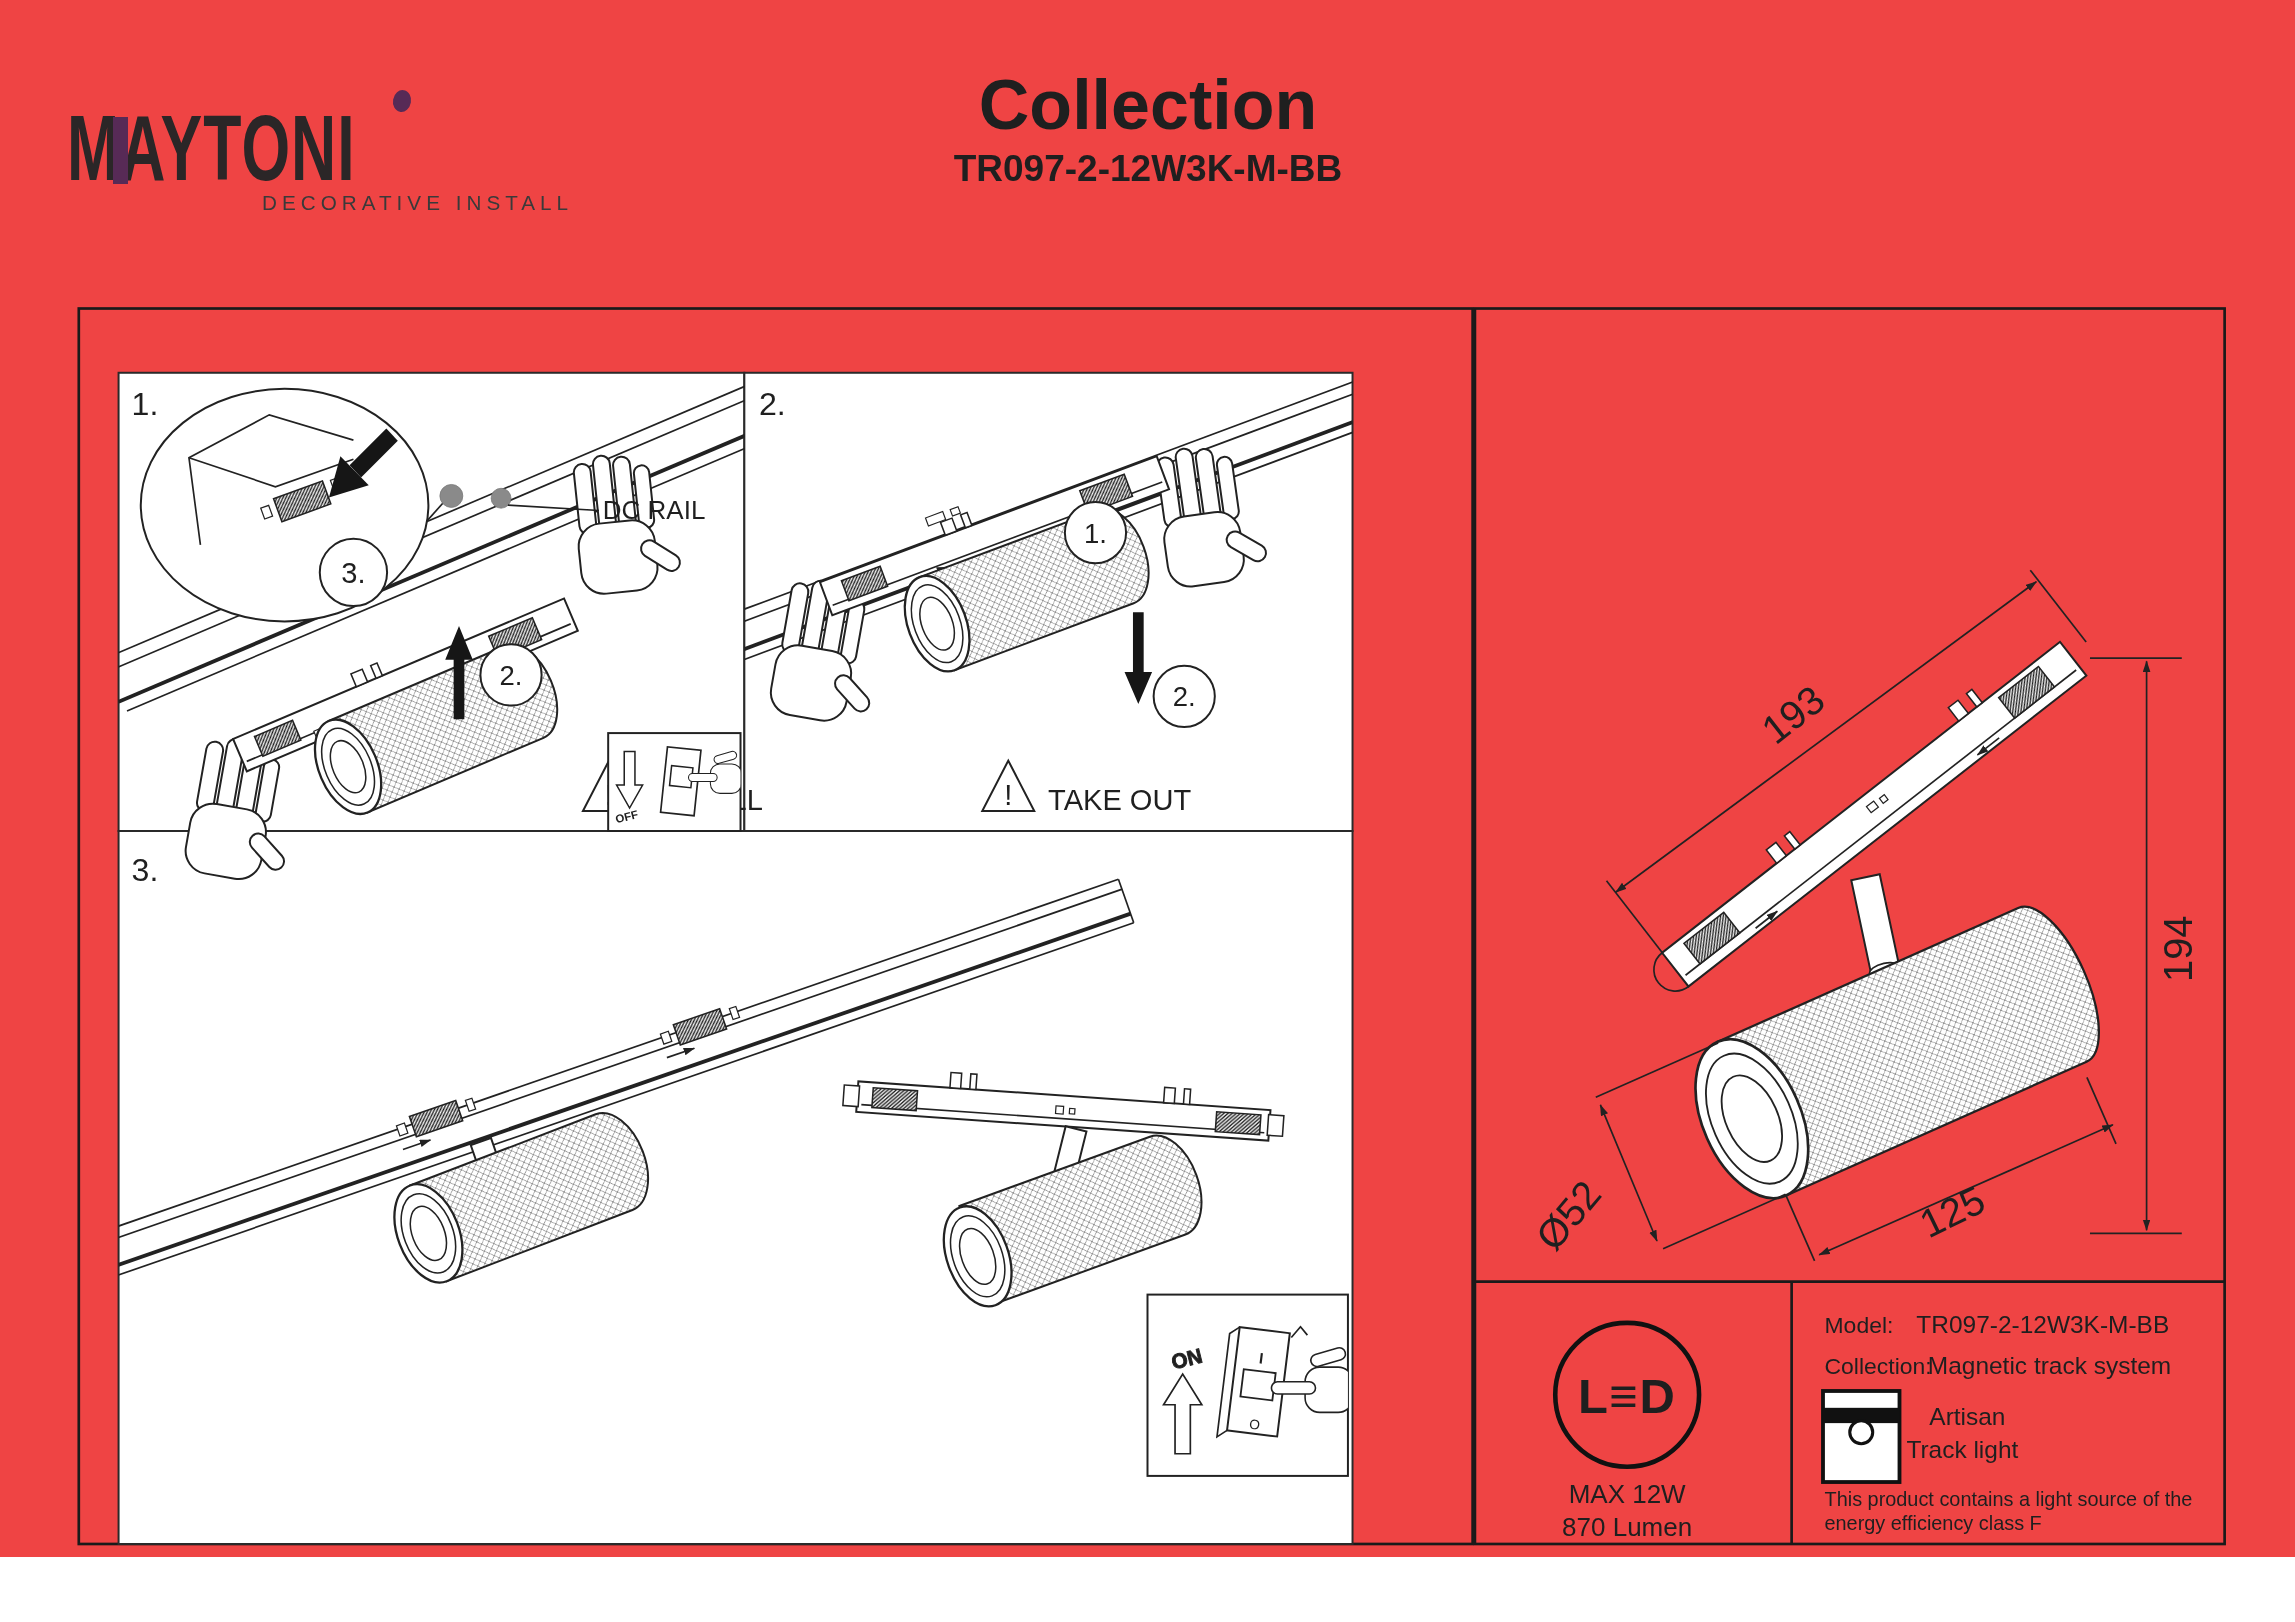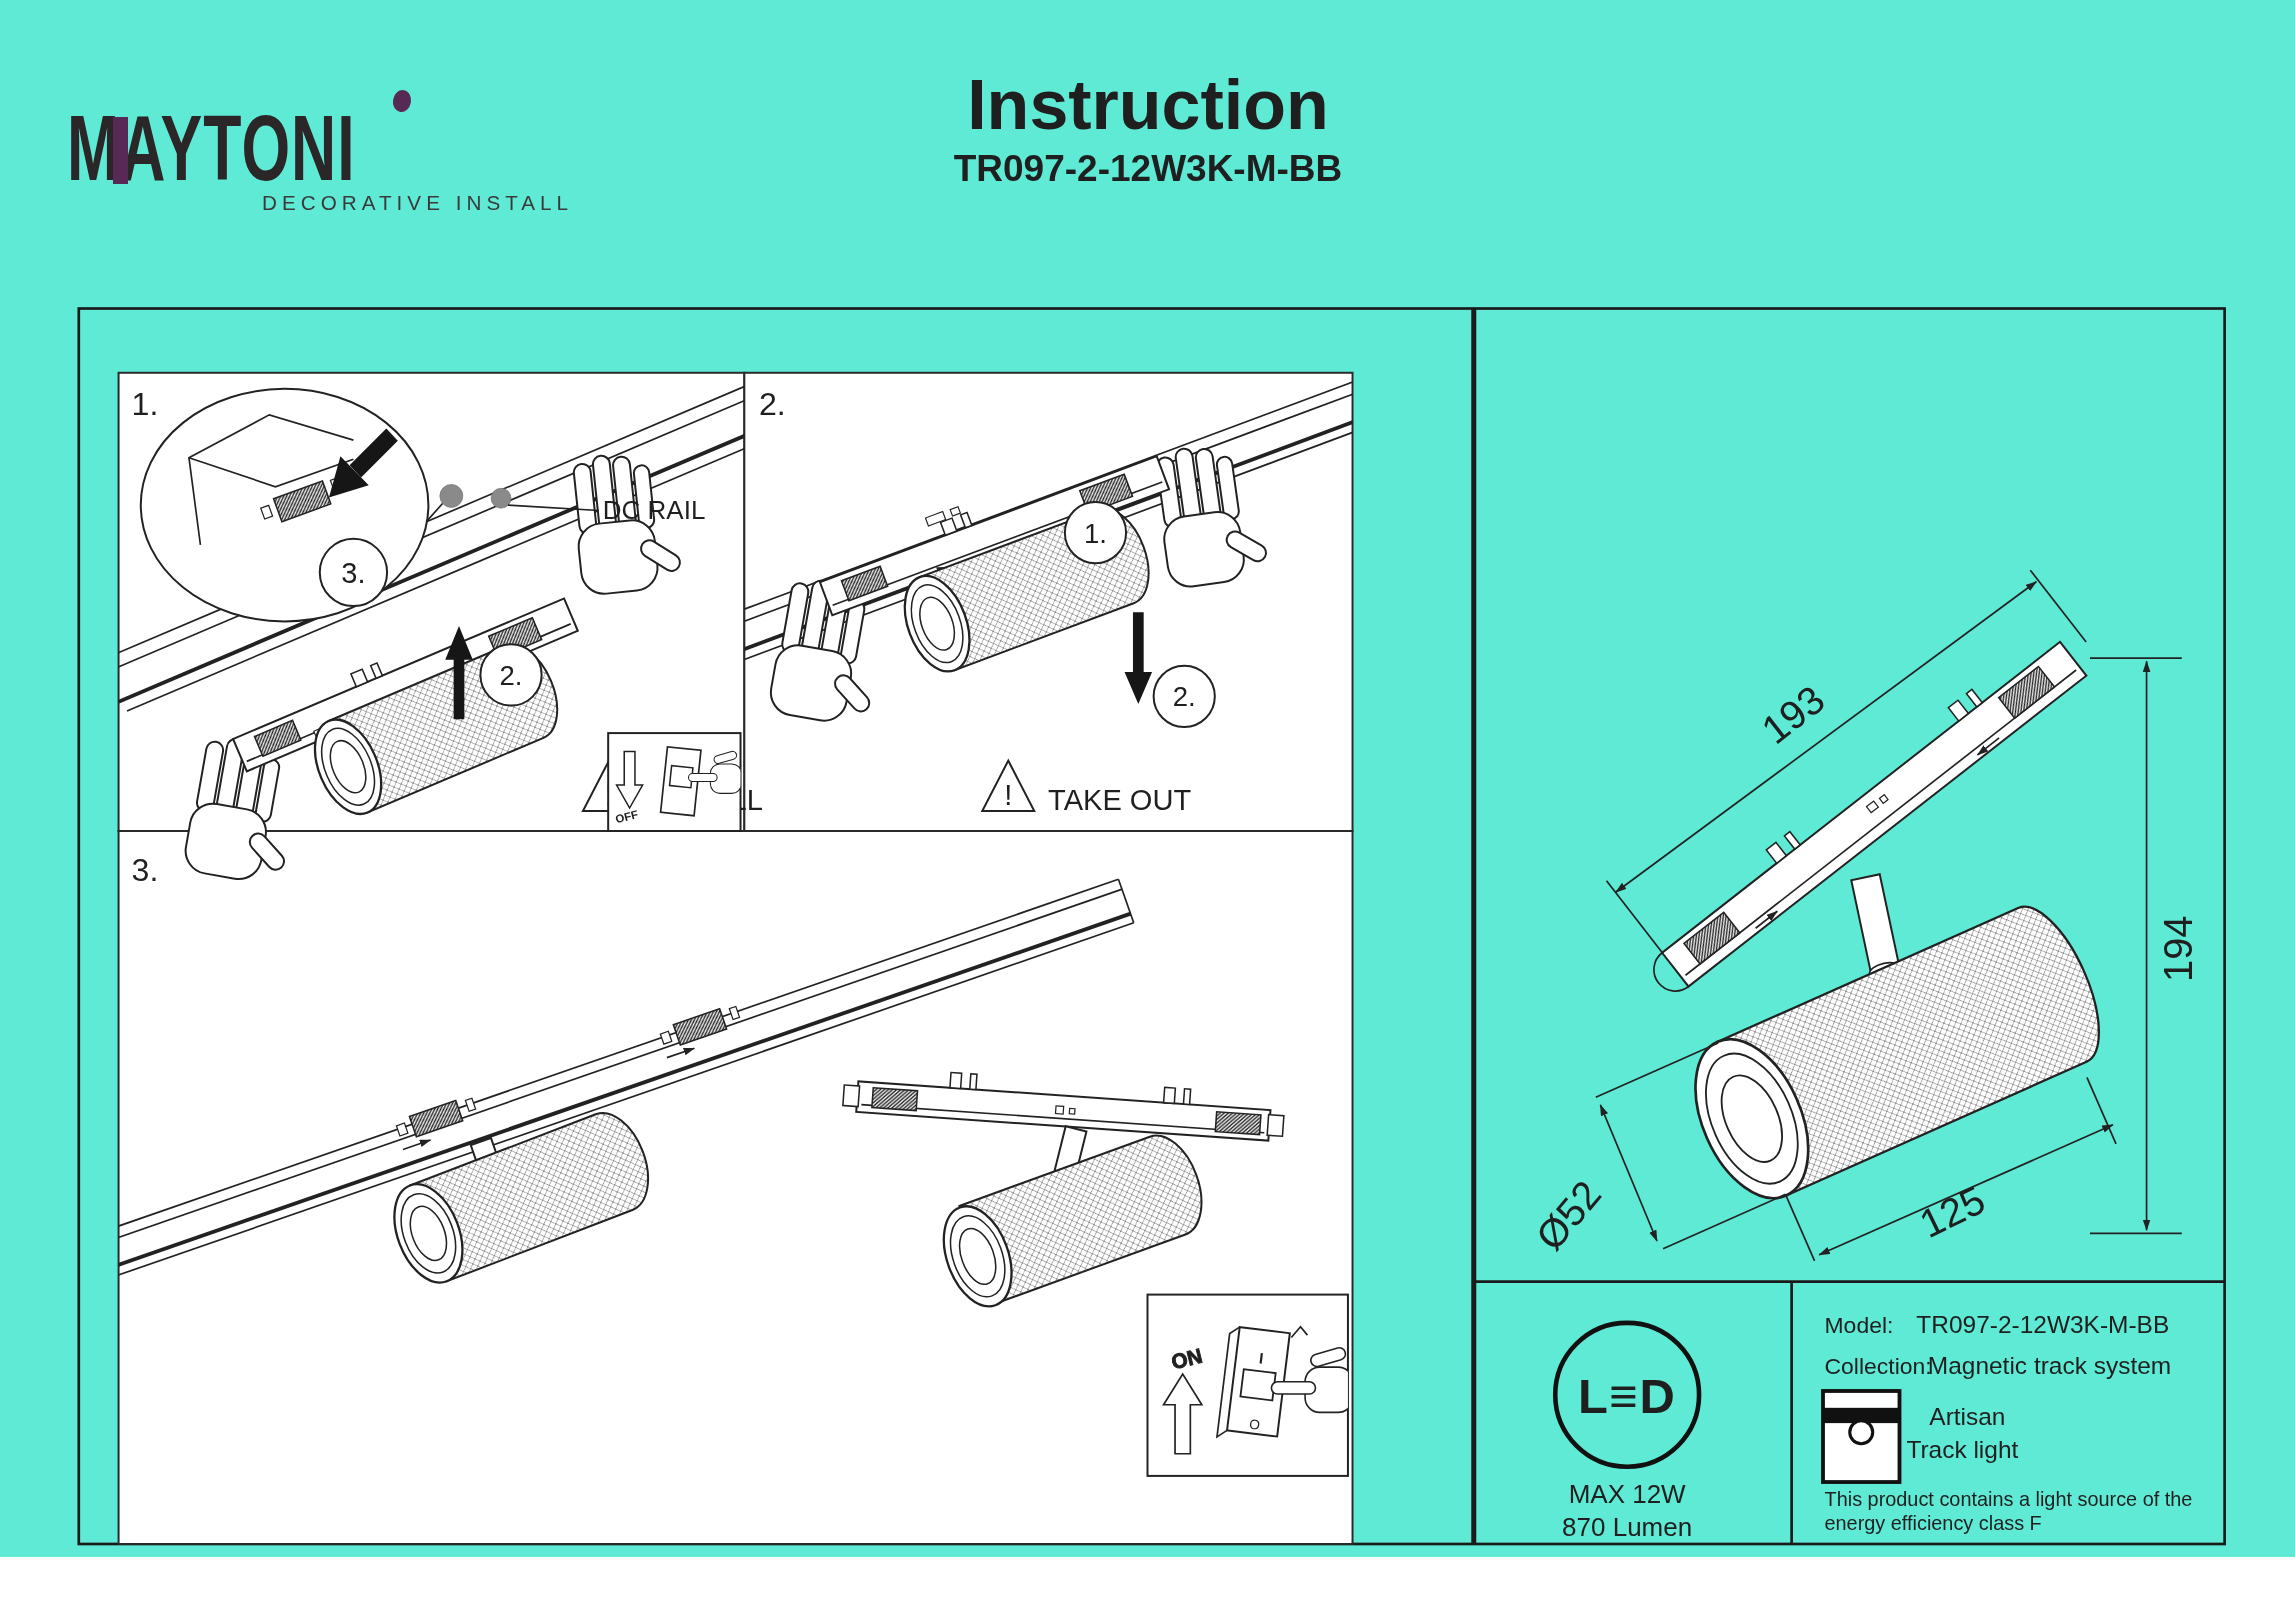--- a/index.html
+++ b/index.html
@@ -3,7 +3,7 @@
 <meta charset="utf-8">
 <style>
   html,body{margin:0;padding:0;background:#fff;}
-  .page{position:relative;width:2295px;height:1557px;background:#5eead4;
+  .page{position:relative;width:2295px;height:1557px;background:#ef4444;
         font-family:"Liberation Sans",sans-serif;color:#1f1f1f;overflow:hidden;}
   
   .logo-word{position:absolute;left:67px;top:102px;font-size:92px;line-height:1;

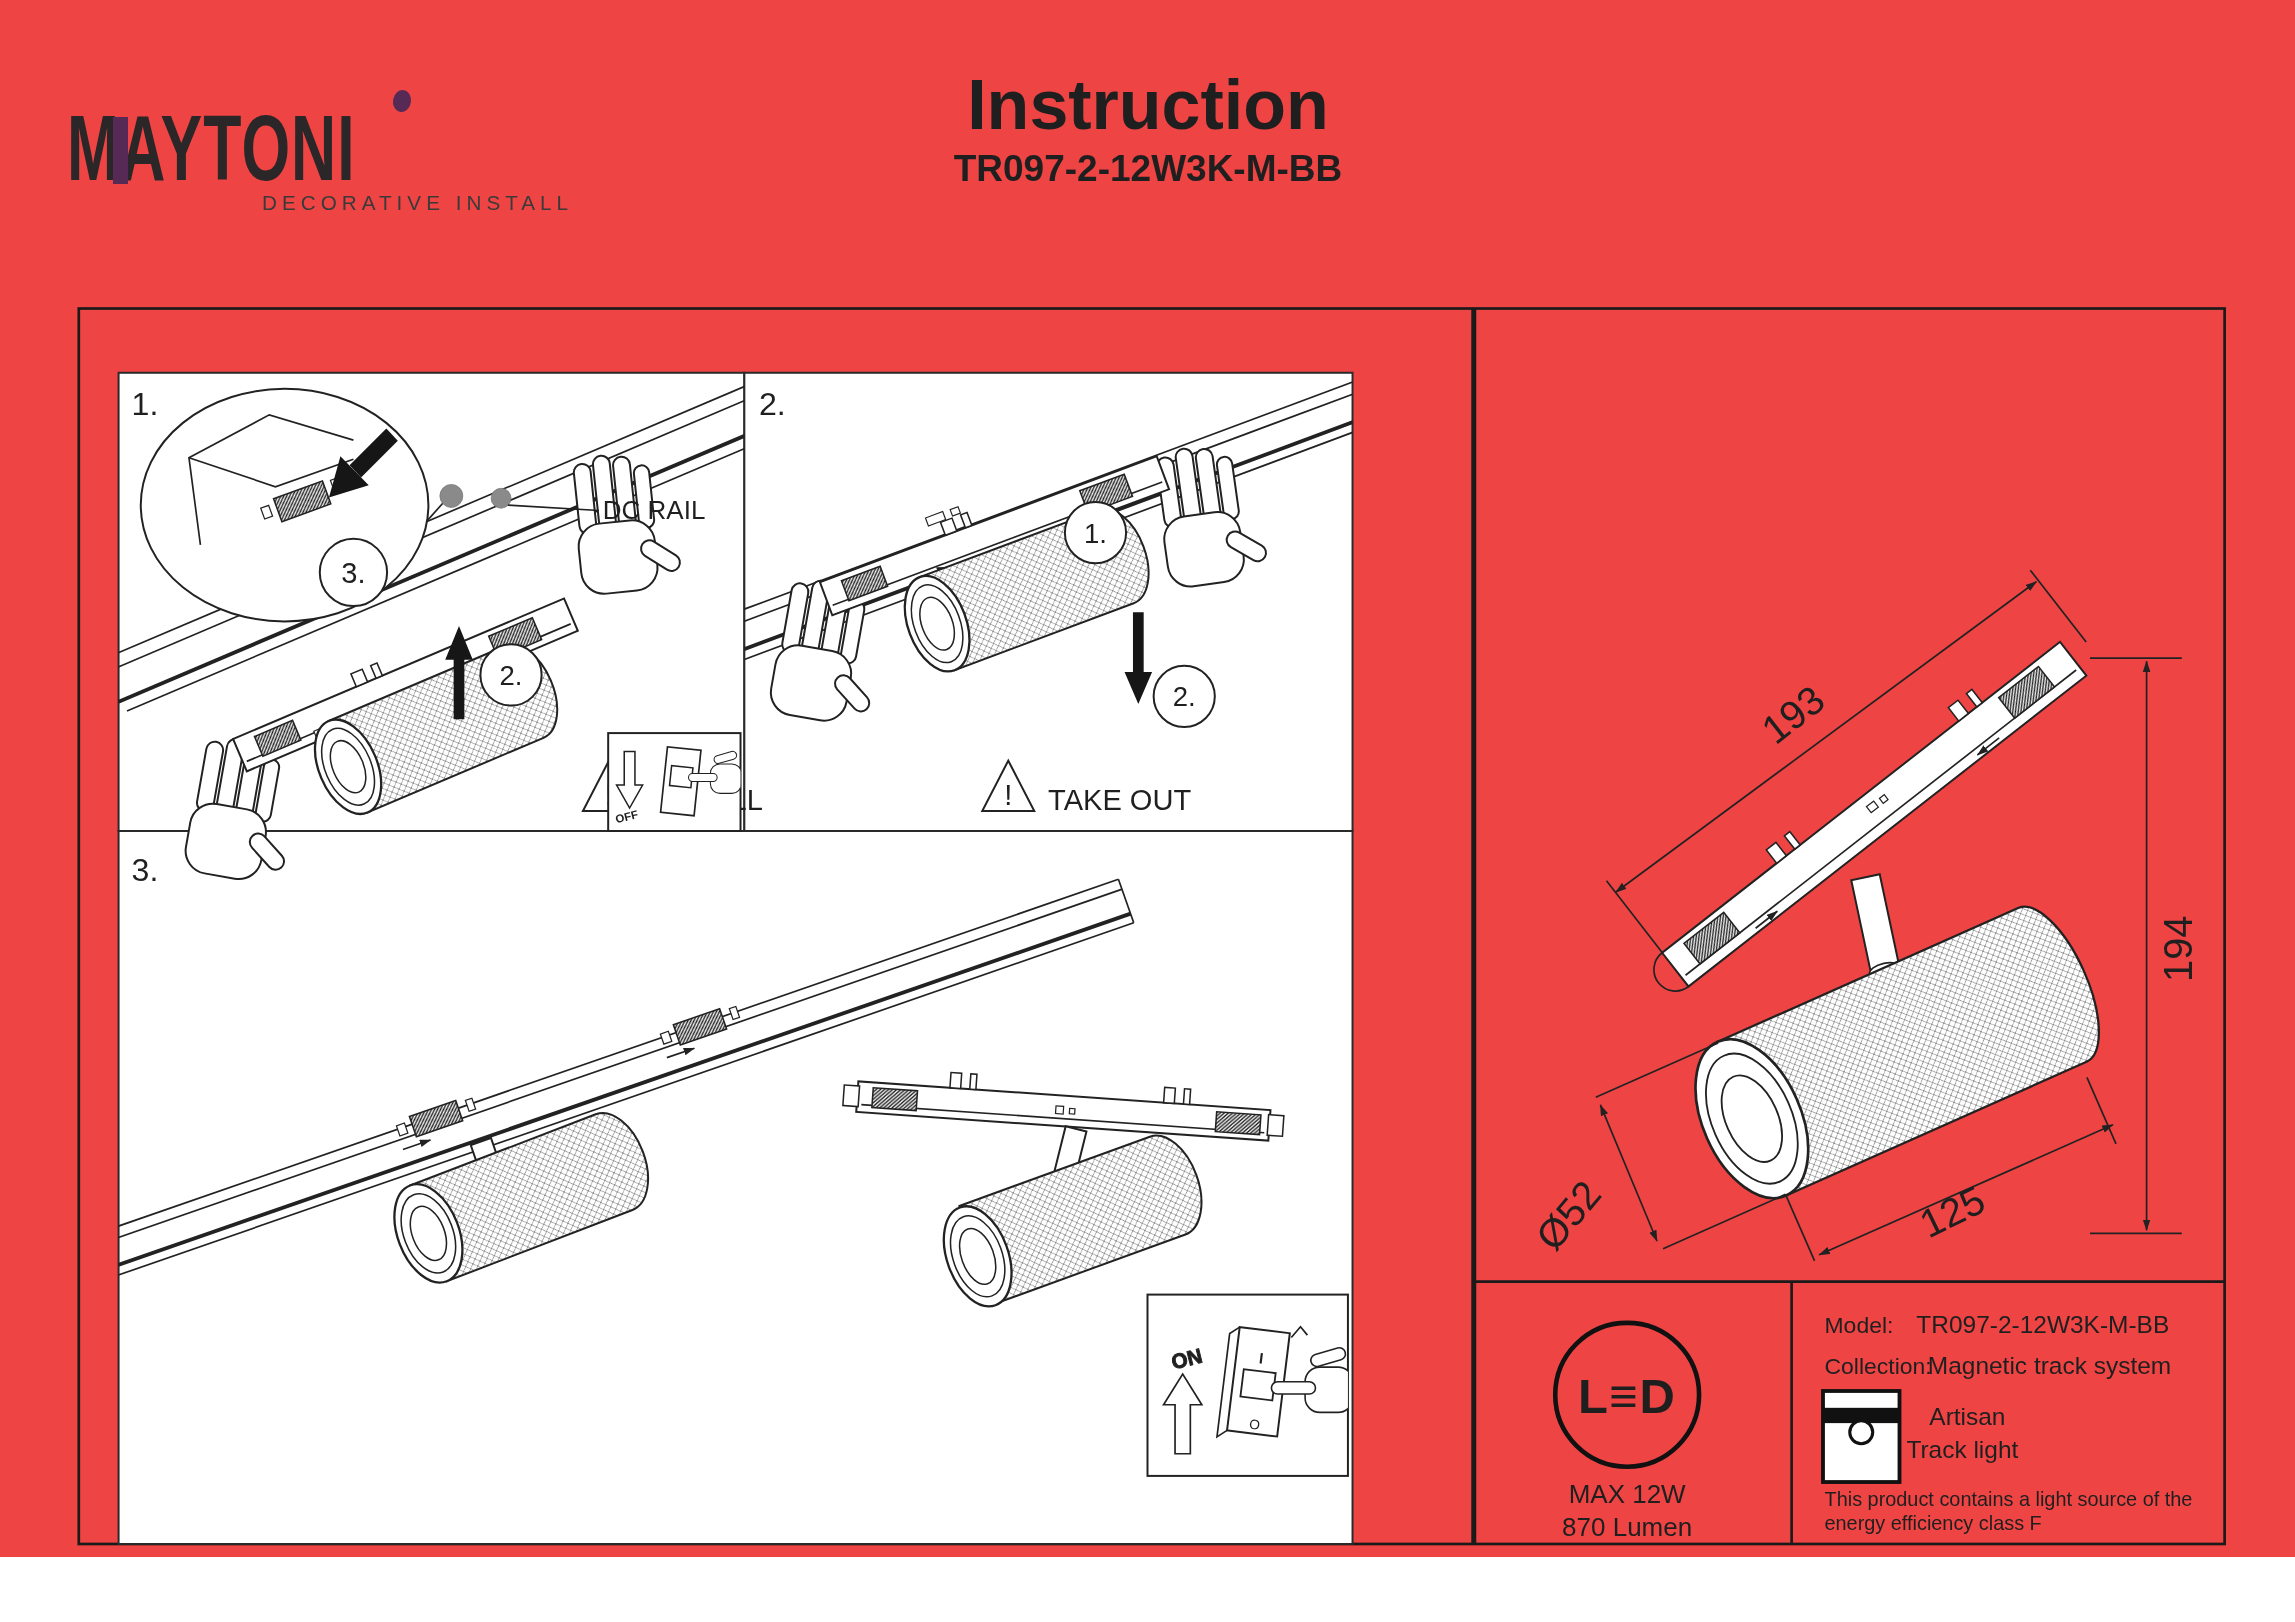--- a/index.html
+++ b/index.html
@@ -36,7 +36,7 @@
     <div class="logo-i-dot"></div>
     <div class="logo-tagline">DECORATIVE INSTALL</div>
   </div>
-  <div class="doc-title">Instruction</div>
+  <div class="doc-title">Collection</div>
   <div class="doc-model">TR097-2-12W3K-M-BB</div>
 
   <svg class="art" width="2295" height="1623" viewBox="0 0 3000 2121">

